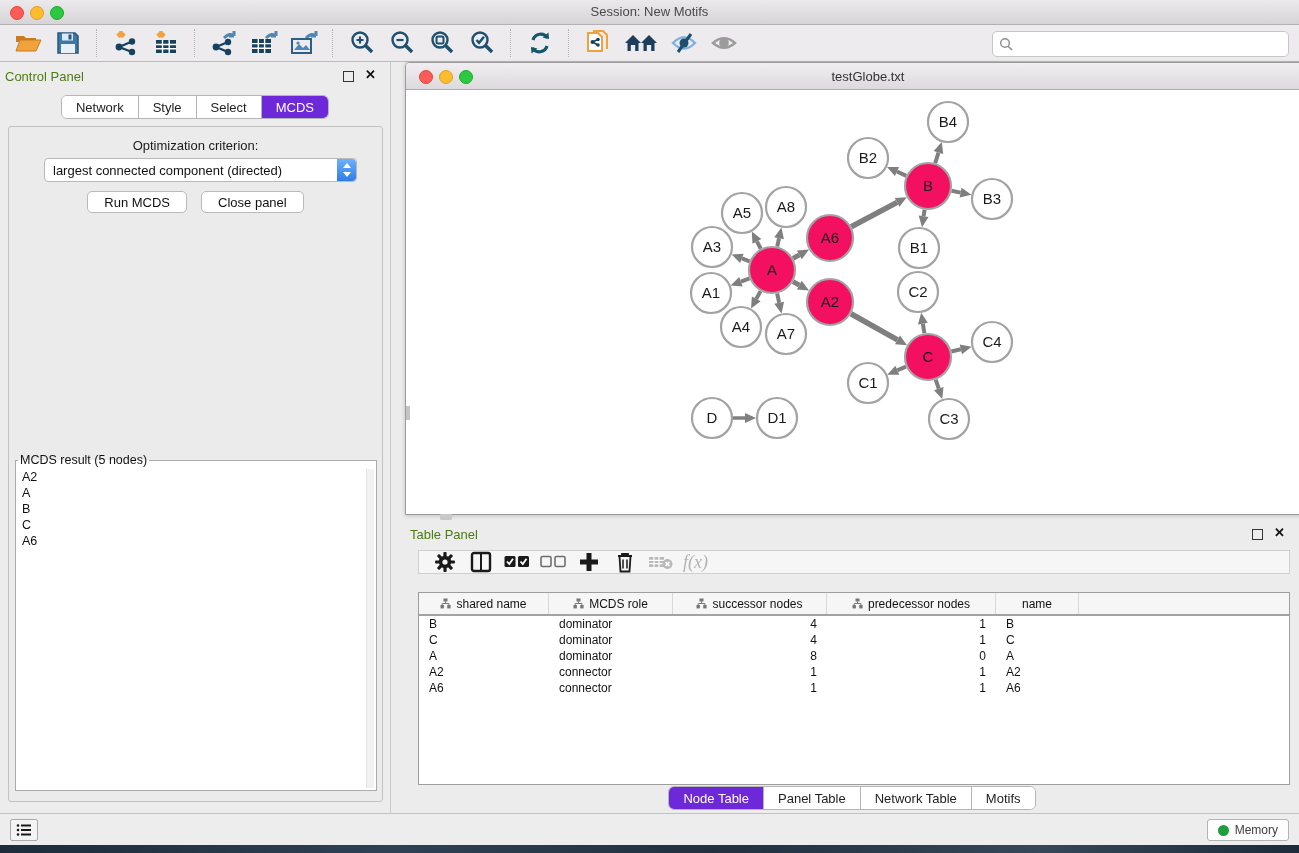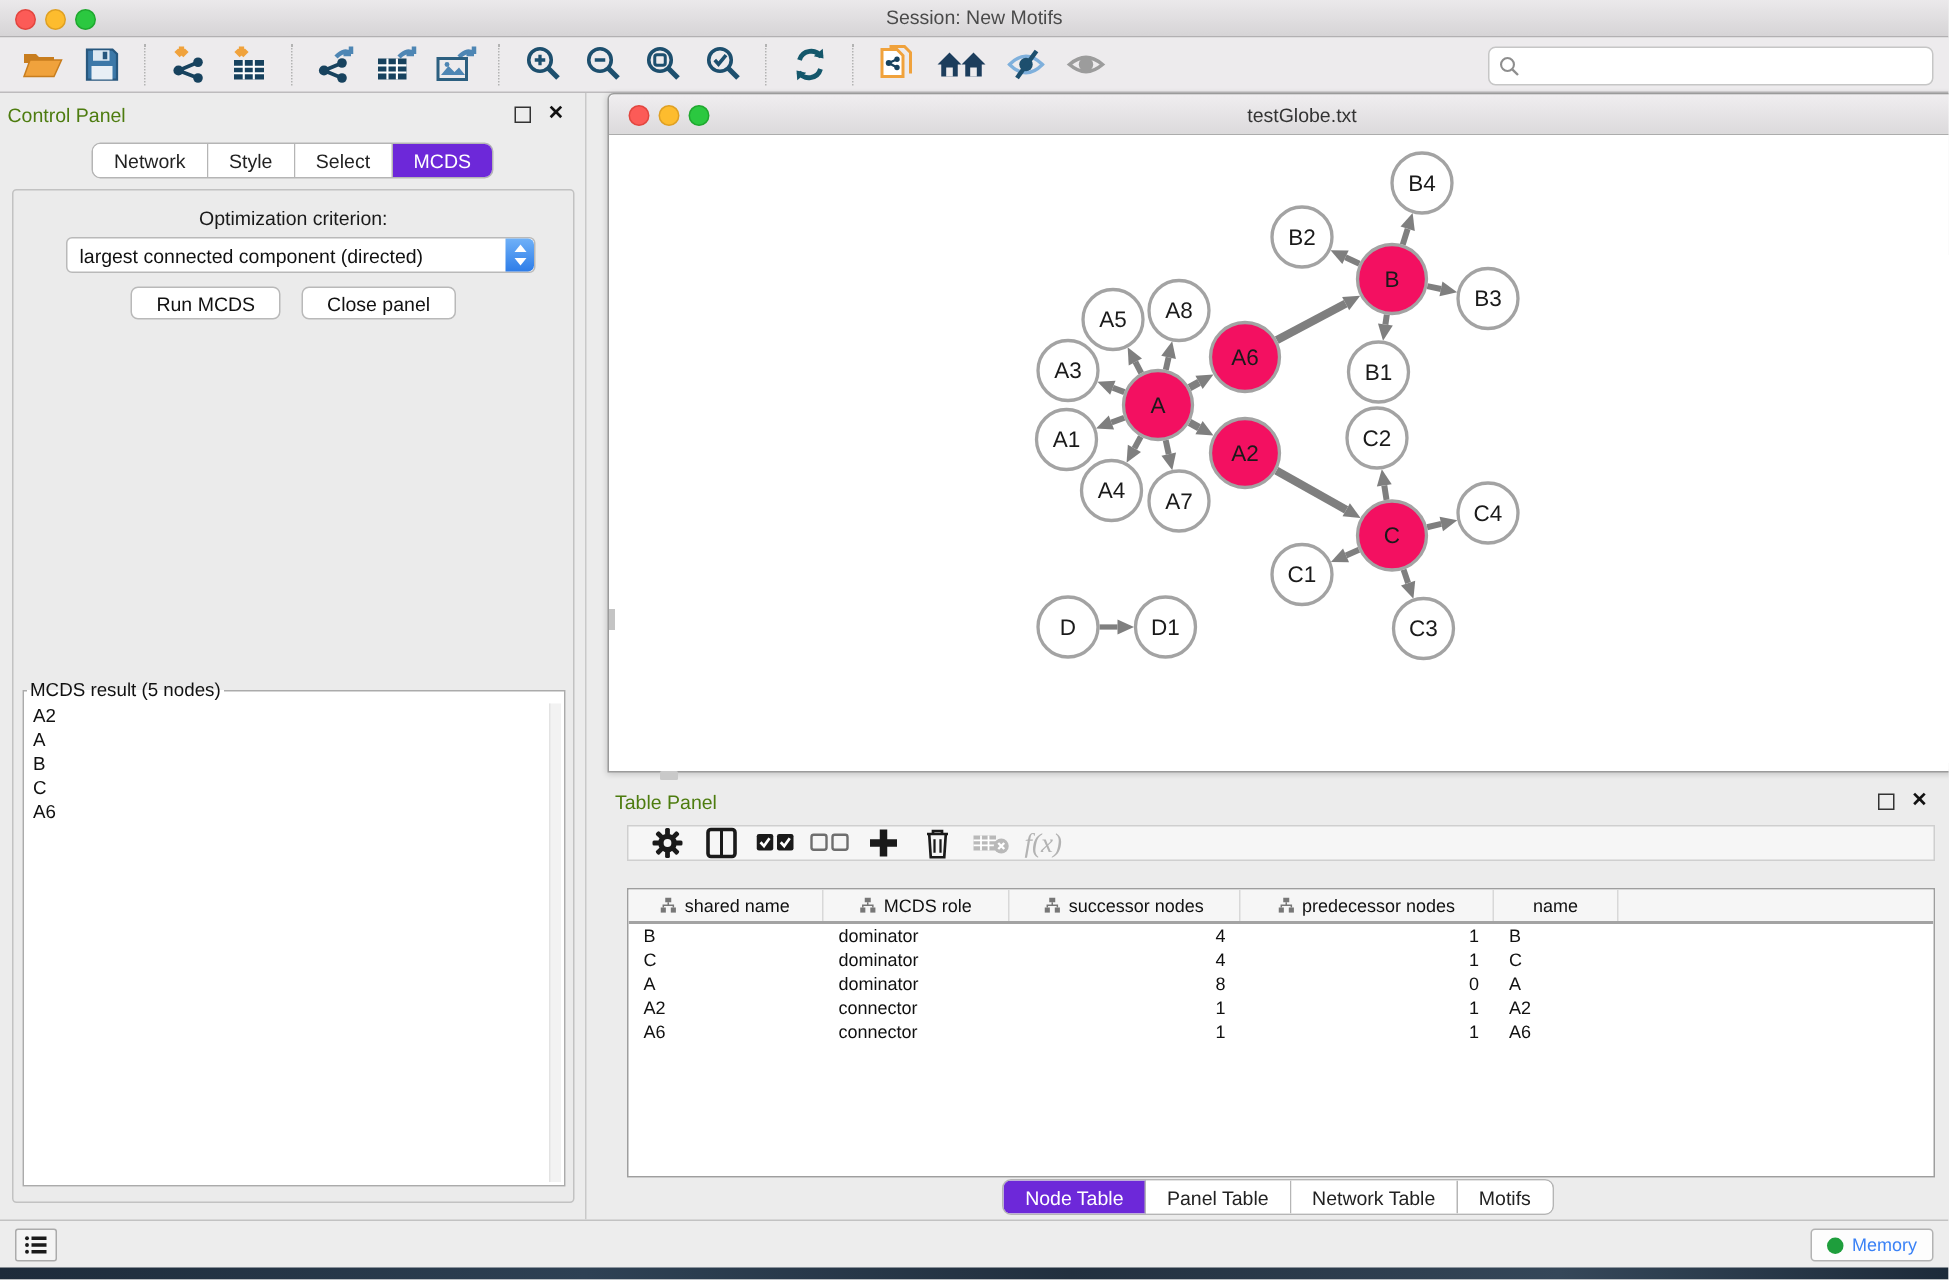--- a/index.html
+++ b/index.html
@@ -97,7 +97,7 @@
   .list-btn{position:absolute;left:10px;top:5px;width:28px;height:22px;background:#F4F4F4;
     border:1px solid #ABABAB;border-radius:2px;display:flex;align-items:center;justify-content:center;padding:0;}
   .memory-btn{position:absolute;right:10px;top:5px;height:22px;background:#FDFDFD;border:1px solid #B3B3B3;
-    border-radius:3px;display:flex;align-items:center;gap:6px;padding:0 10px;font-size:12px;color:#3b82f6;
+    border-radius:3px;display:flex;align-items:center;gap:6px;padding:0 10px;font-size:12px;color:#404040;
     font-family:"Liberation Sans",sans-serif;}
   .mem-dot{width:11px;height:11px;border-radius:50%;background:#1E9E3C;}
   .wallpaper{position:absolute;left:0;top:845px;width:100%;height:8px;

